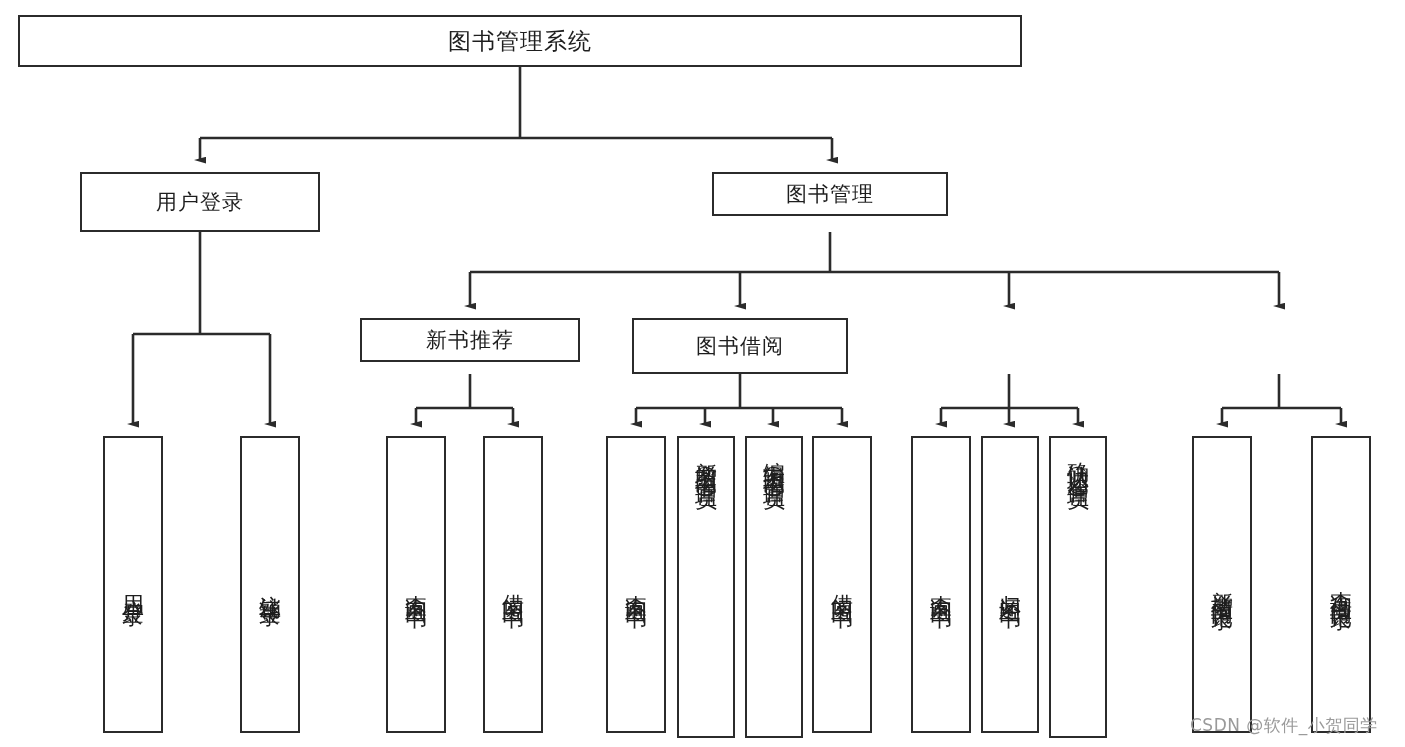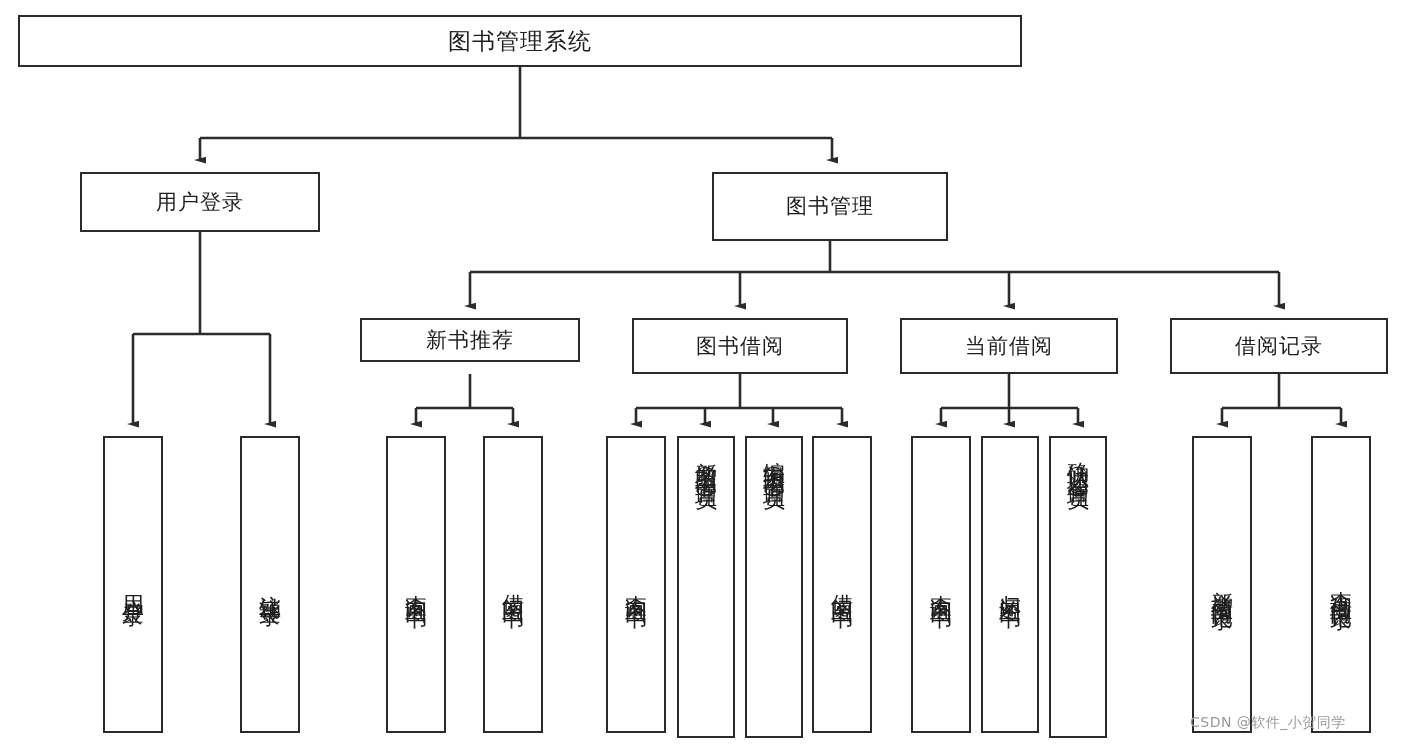--- a/index.html
+++ b/index.html
@@ -139,7 +139,7 @@
   <div class="node" style="left:80px; top:172px; width:240px; height:60px;">
     <span class="node-label">用户登录</span>
   </div>
-  <div class="node" style="left:712px; top:172px; width:236px; height:69px;">
+  <div class="node" style="left:712px; top:172px; width:236px; height:44px;">
     <span class="node-label">图书管理</span>
   </div>
 

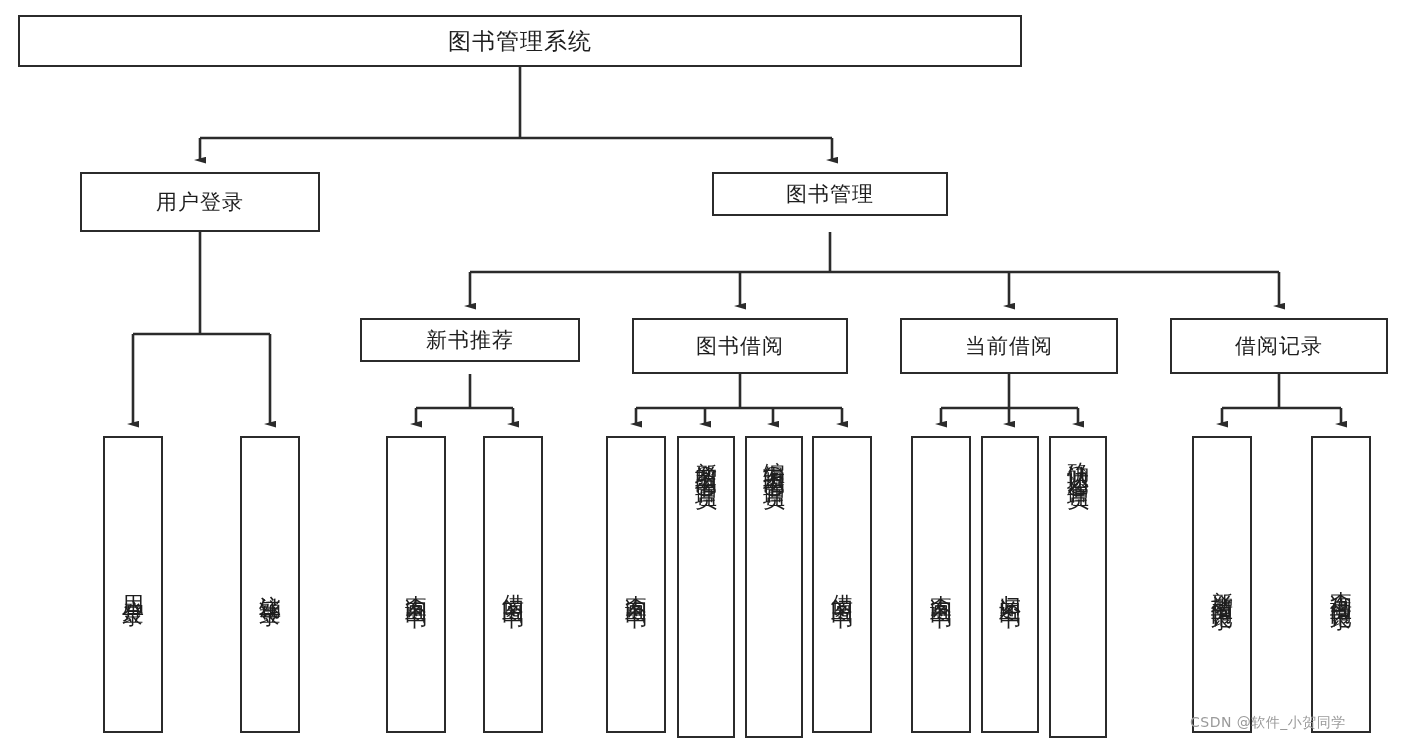--- a/index.html
+++ b/index.html
@@ -149,9 +149,6 @@
   <div class="node" style="left:632px; top:318px; width:216px; height:56px;align-items:center;">
     <span class="node-label">图书借阅</span>
   </div>
-  <div class="node" style="left:900px; top:318px; width:218px; height:56px;">
-    <span class="node-label">当前借阅</span>
-  </div>
   <div class="node" style="left:1170px; top:318px; width:218px; height:56px;">
     <span class="node-label">借阅记录</span>
   </div>

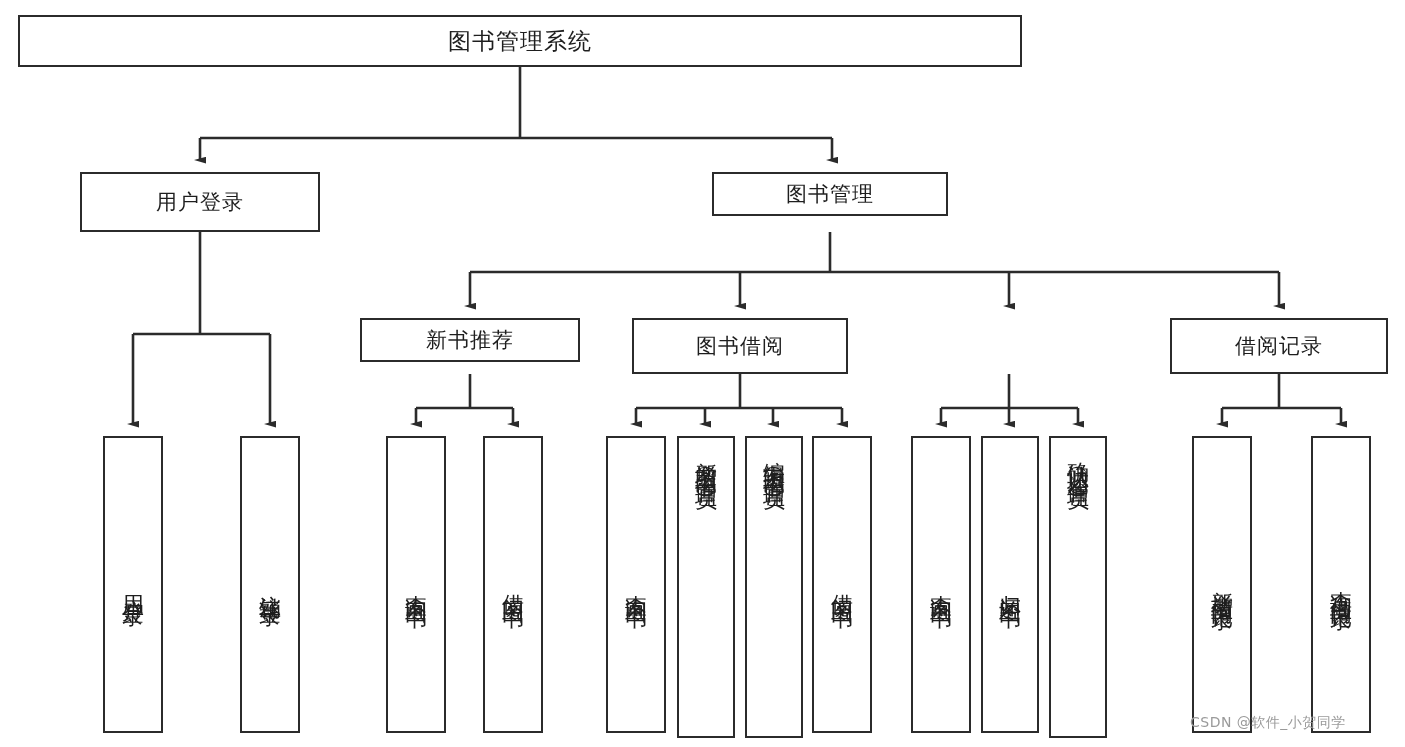--- a/index.html
+++ b/index.html
@@ -149,9 +149,6 @@
   <div class="node" style="left:632px; top:318px; width:216px; height:56px;align-items:center;">
     <span class="node-label">图书借阅</span>
   </div>
-  <div class="node" style="left:1170px; top:318px; width:218px; height:56px;">
-    <span class="node-label">借阅记录</span>
-  </div>
 
   <div class="node vertical" style="left:103px; top:436px; width:60px; height:297px;">
     <span class="node-label">用户登录</span>

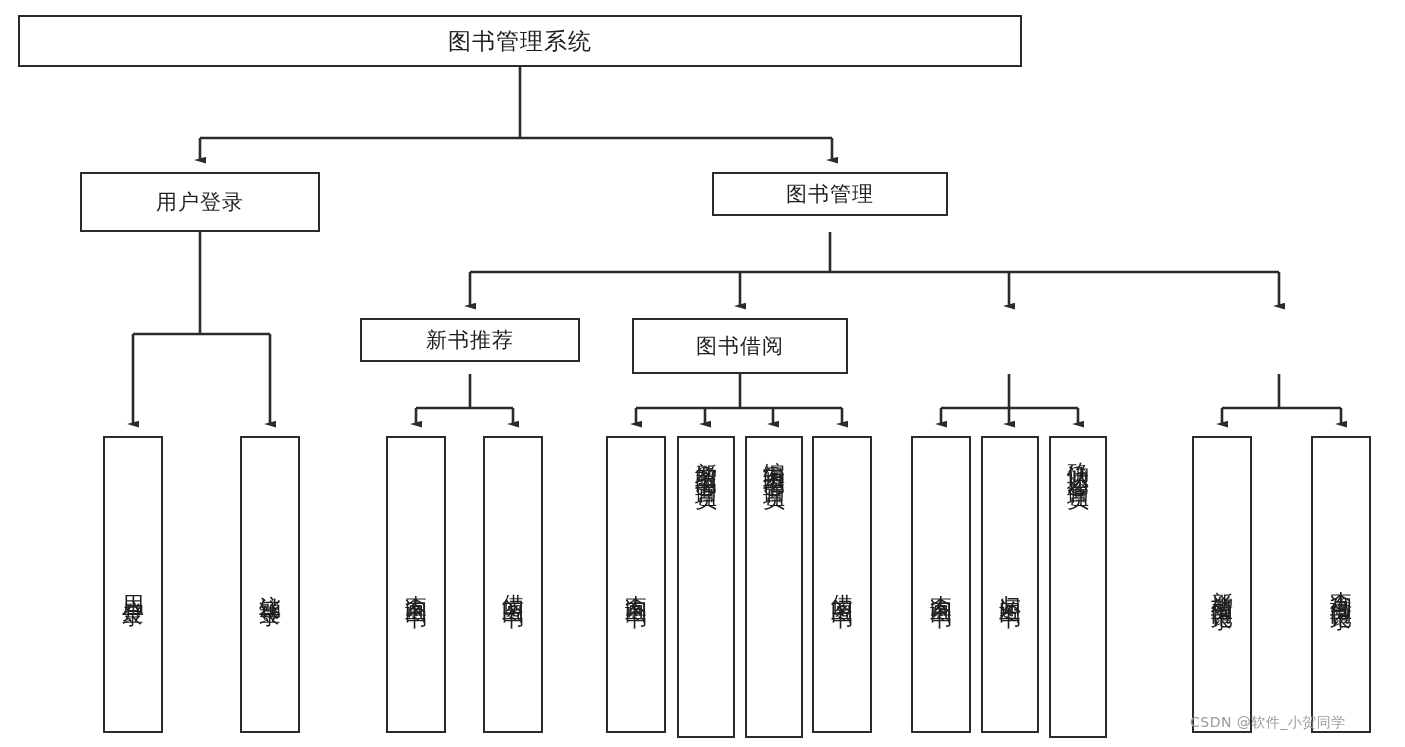--- a/index.html
+++ b/index.html
@@ -69,7 +69,7 @@
     position: absolute;
     left: 1190px;
     top: 714px;
-    font-size: 14px;
+    font-size: 17px;
     color: #9a9a9a;
     letter-spacing: 0.5px;
     white-space: nowrap;

